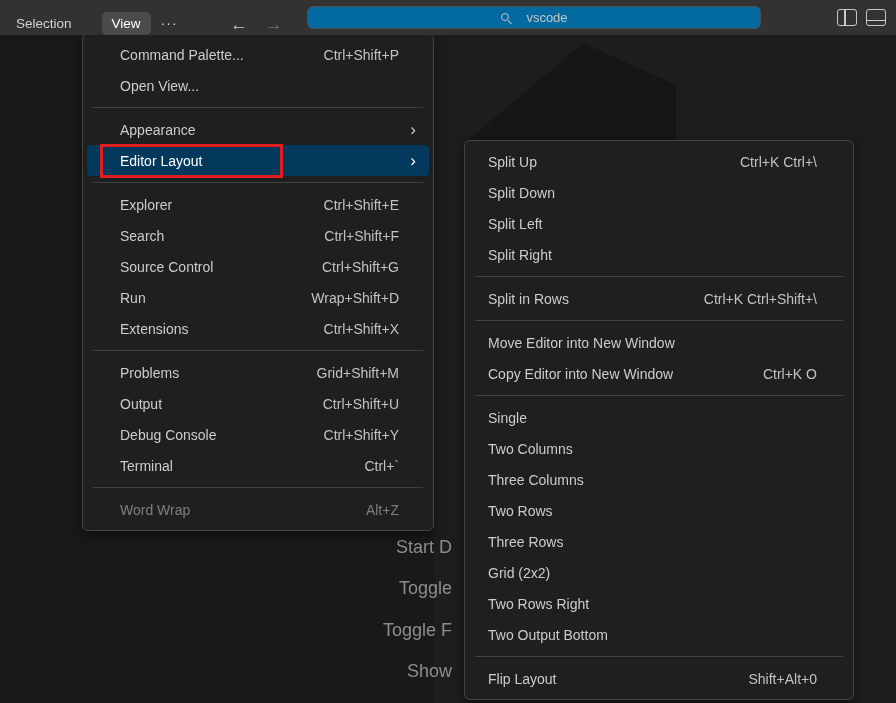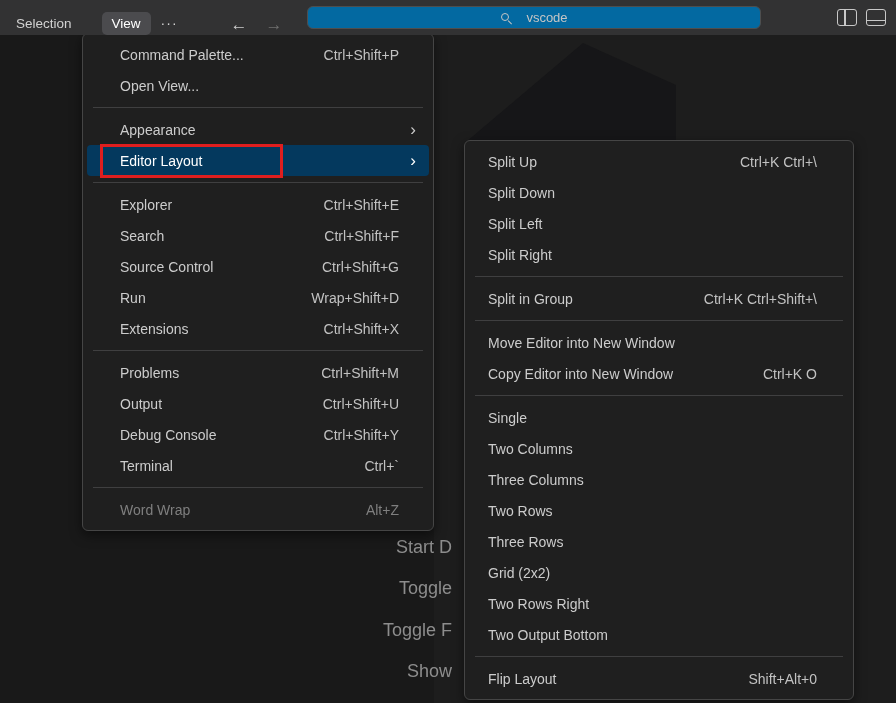--- a/index.html
+++ b/index.html
@@ -206,7 +206,7 @@
   </div>
   <div class="msep"></div>
   <div class="mrow">
-    <span class="lbl">Split in Group</span>
+    <span class="lbl">Split in Rows</span>
     <span class="sc">Ctrl+K Ctrl+Shift+\</span>
   </div>
   <div class="msep"></div>

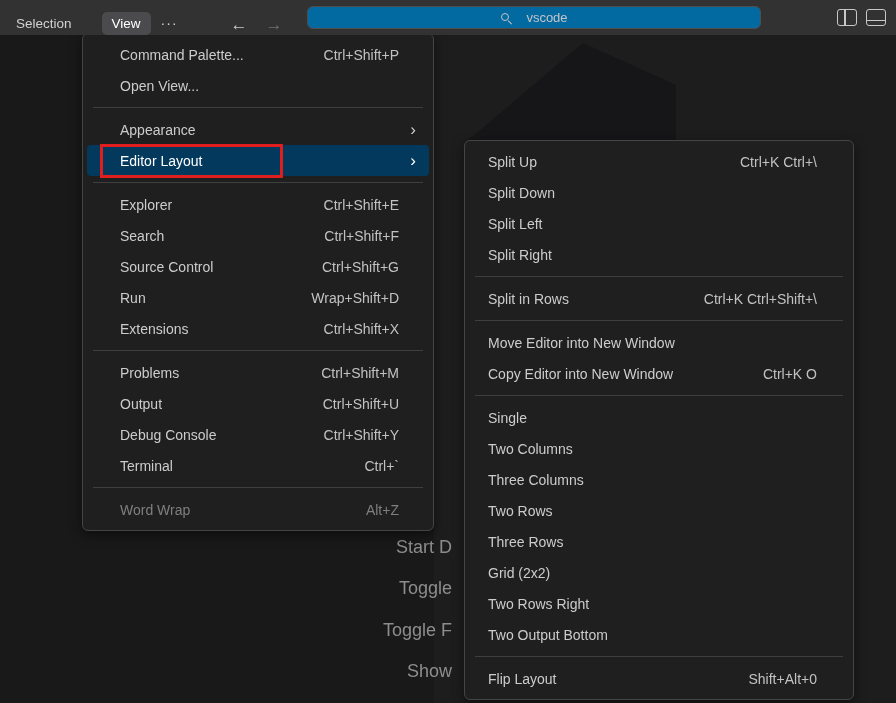--- a/index.html
+++ b/index.html
@@ -166,7 +166,7 @@
   <div class="msep"></div>
   <div class="mrow">
     <span class="lbl">Problems</span>
-    <span class="sc">Ctrl+Shift+M</span>
+    <span class="sc">Grid+Shift+M</span>
   </div>
   <div class="mrow">
     <span class="lbl">Output</span>

